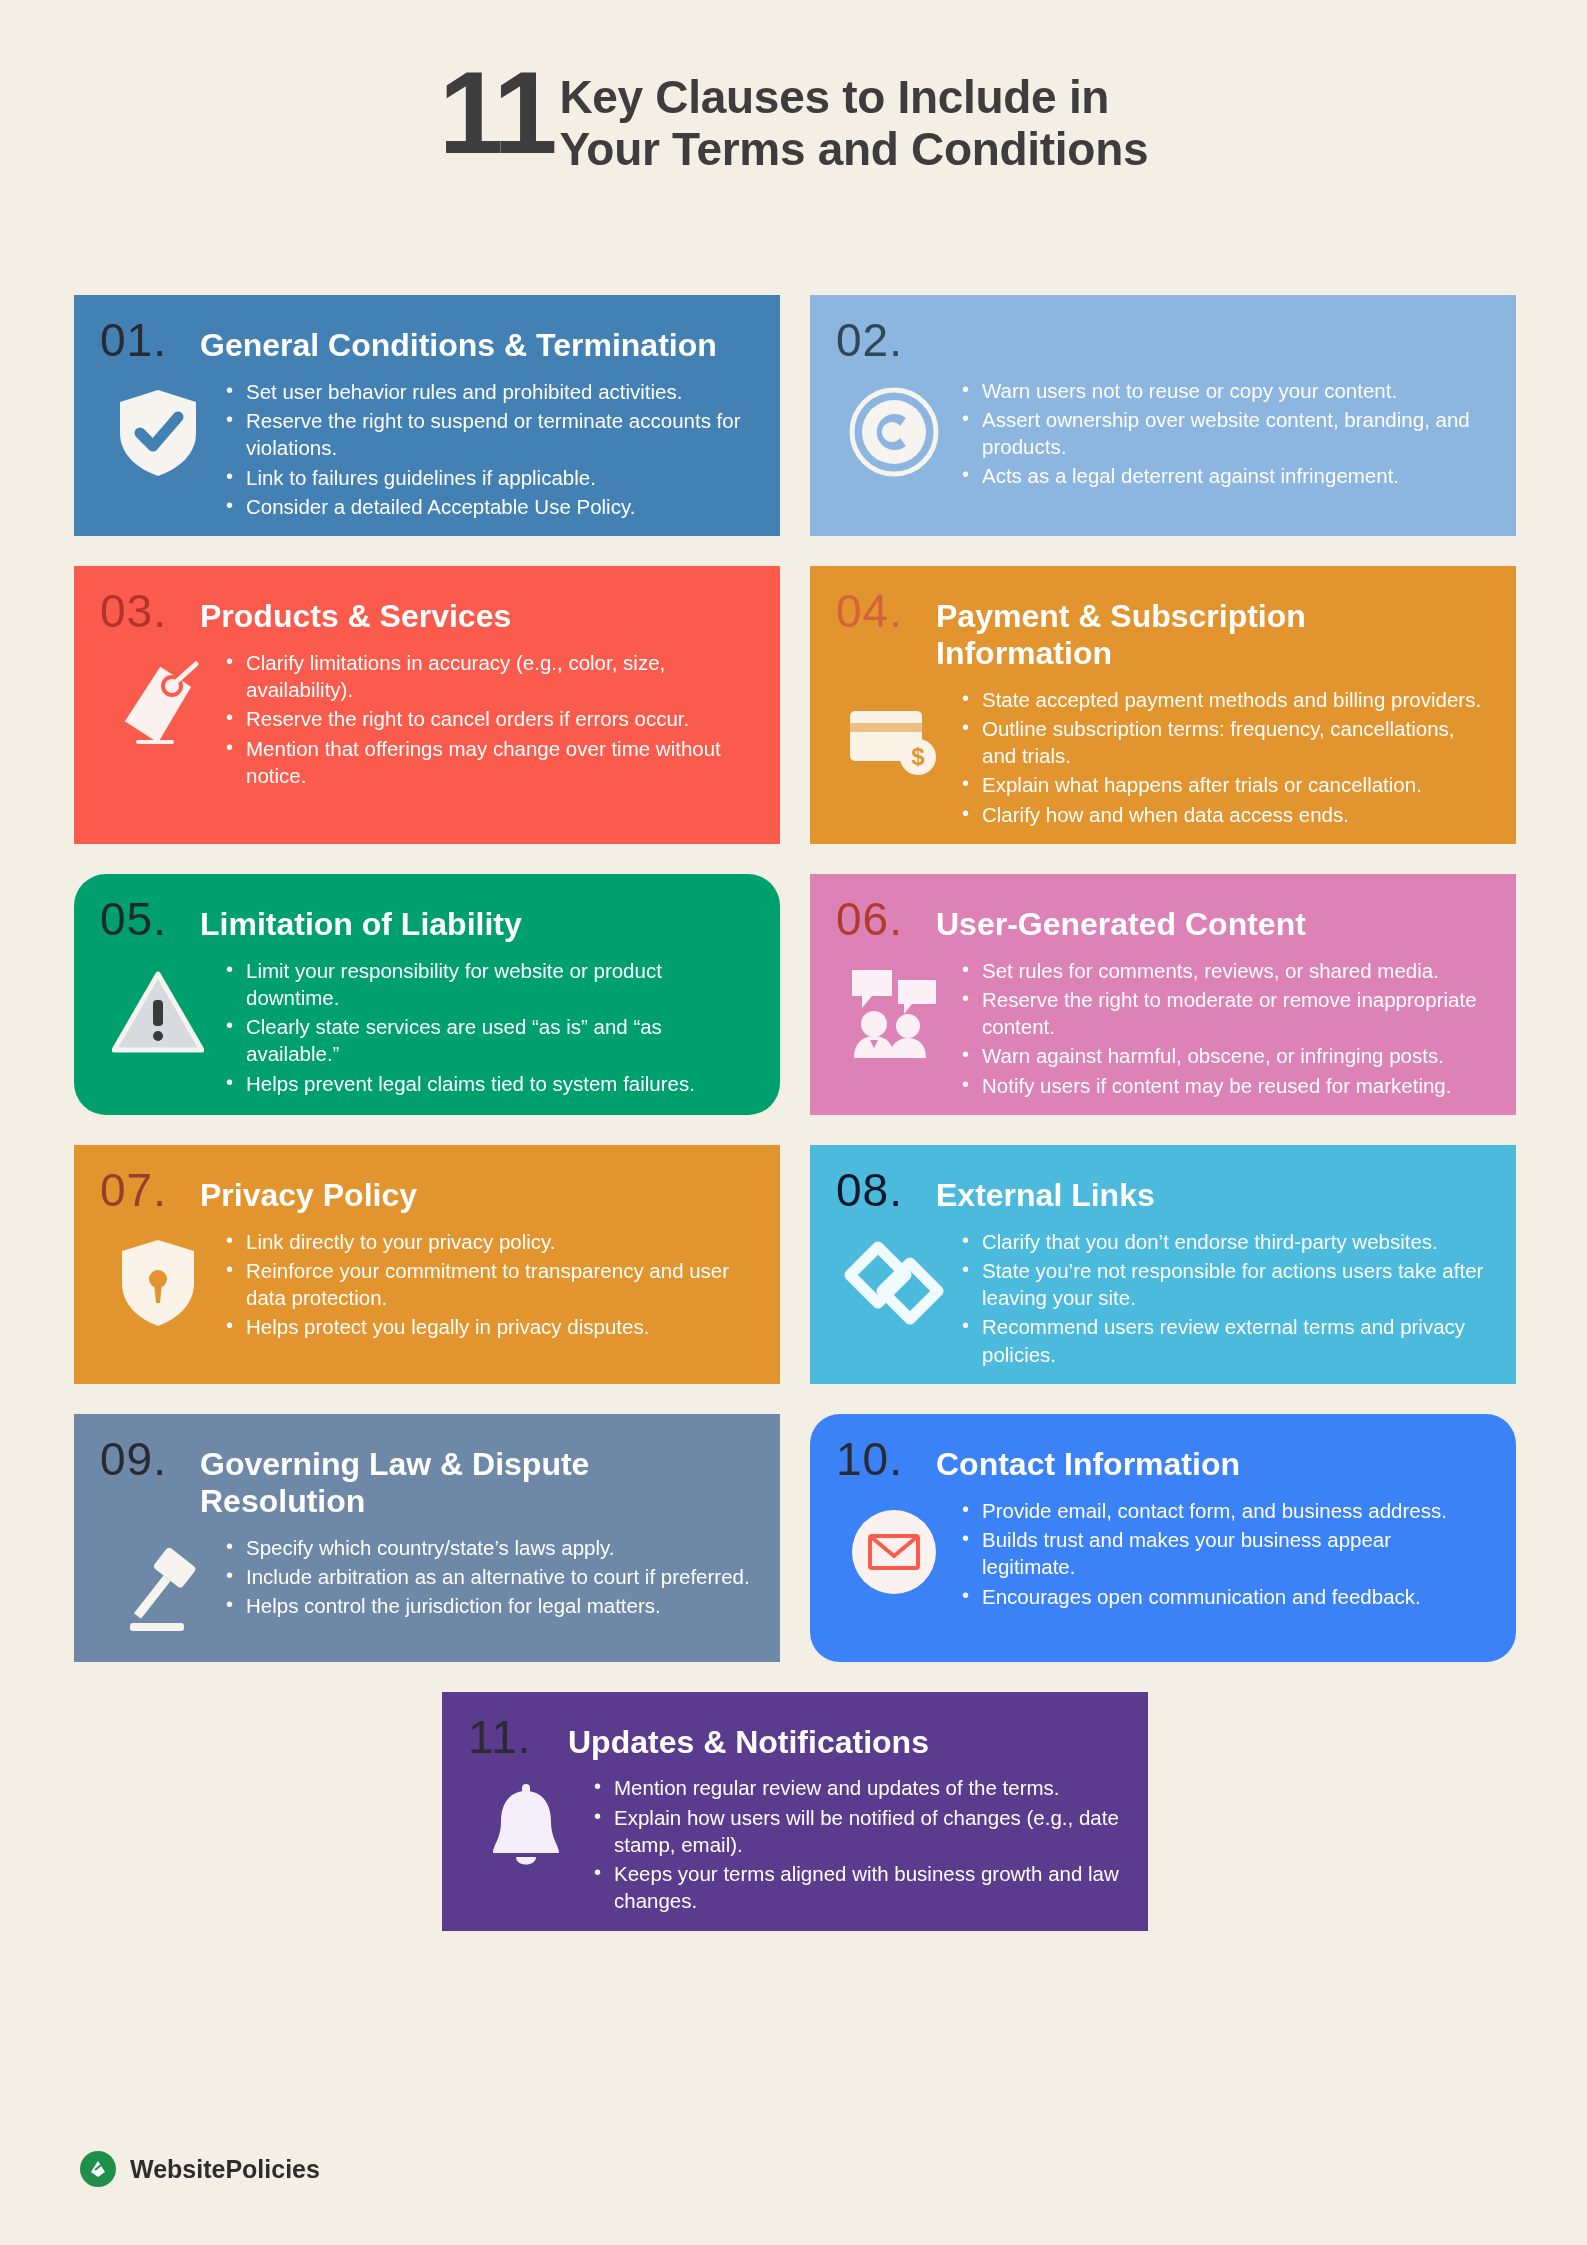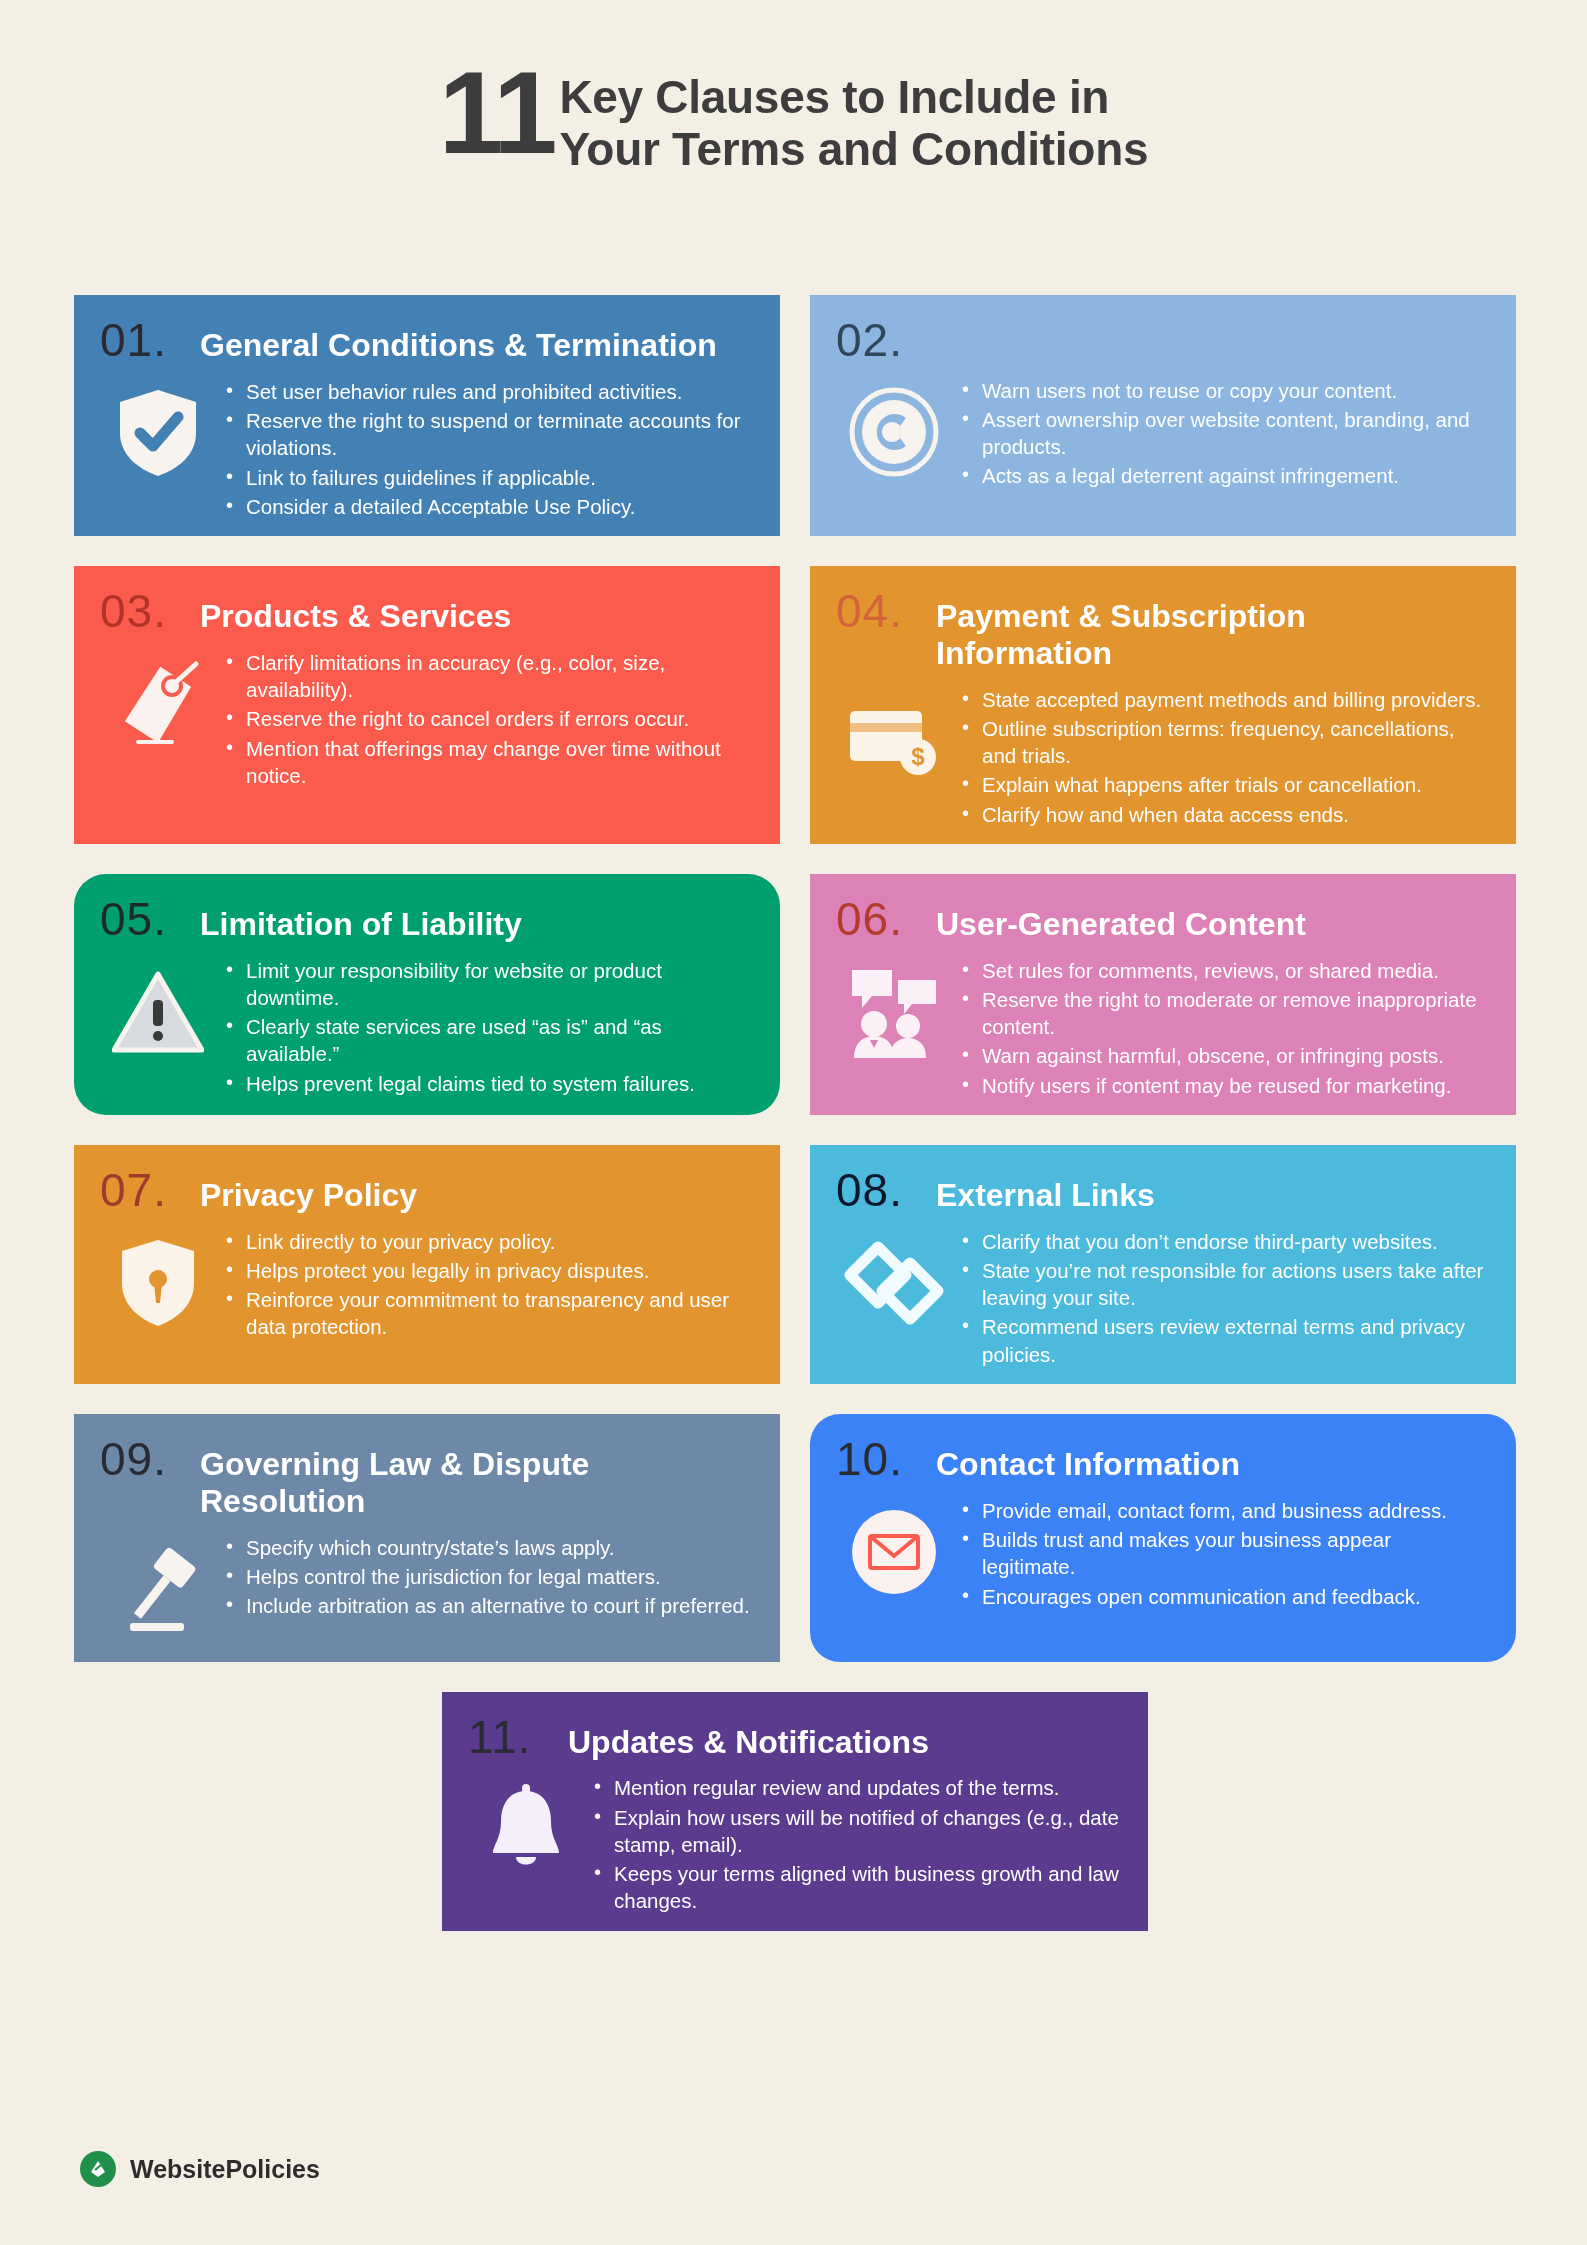--- a/index.html
+++ b/index.html
@@ -300,8 +300,8 @@
           <div class="bullets">
             <ul>
               <li>Link directly to your privacy policy.</li>
+              <li>Reinforce your commitment to transparency and user data protection.</li>
               <li>Helps protect you legally in privacy disputes.</li>
-              <li>Reinforce your commitment to transparency and user data protection.</li>
             </ul>
           </div>
         </div>

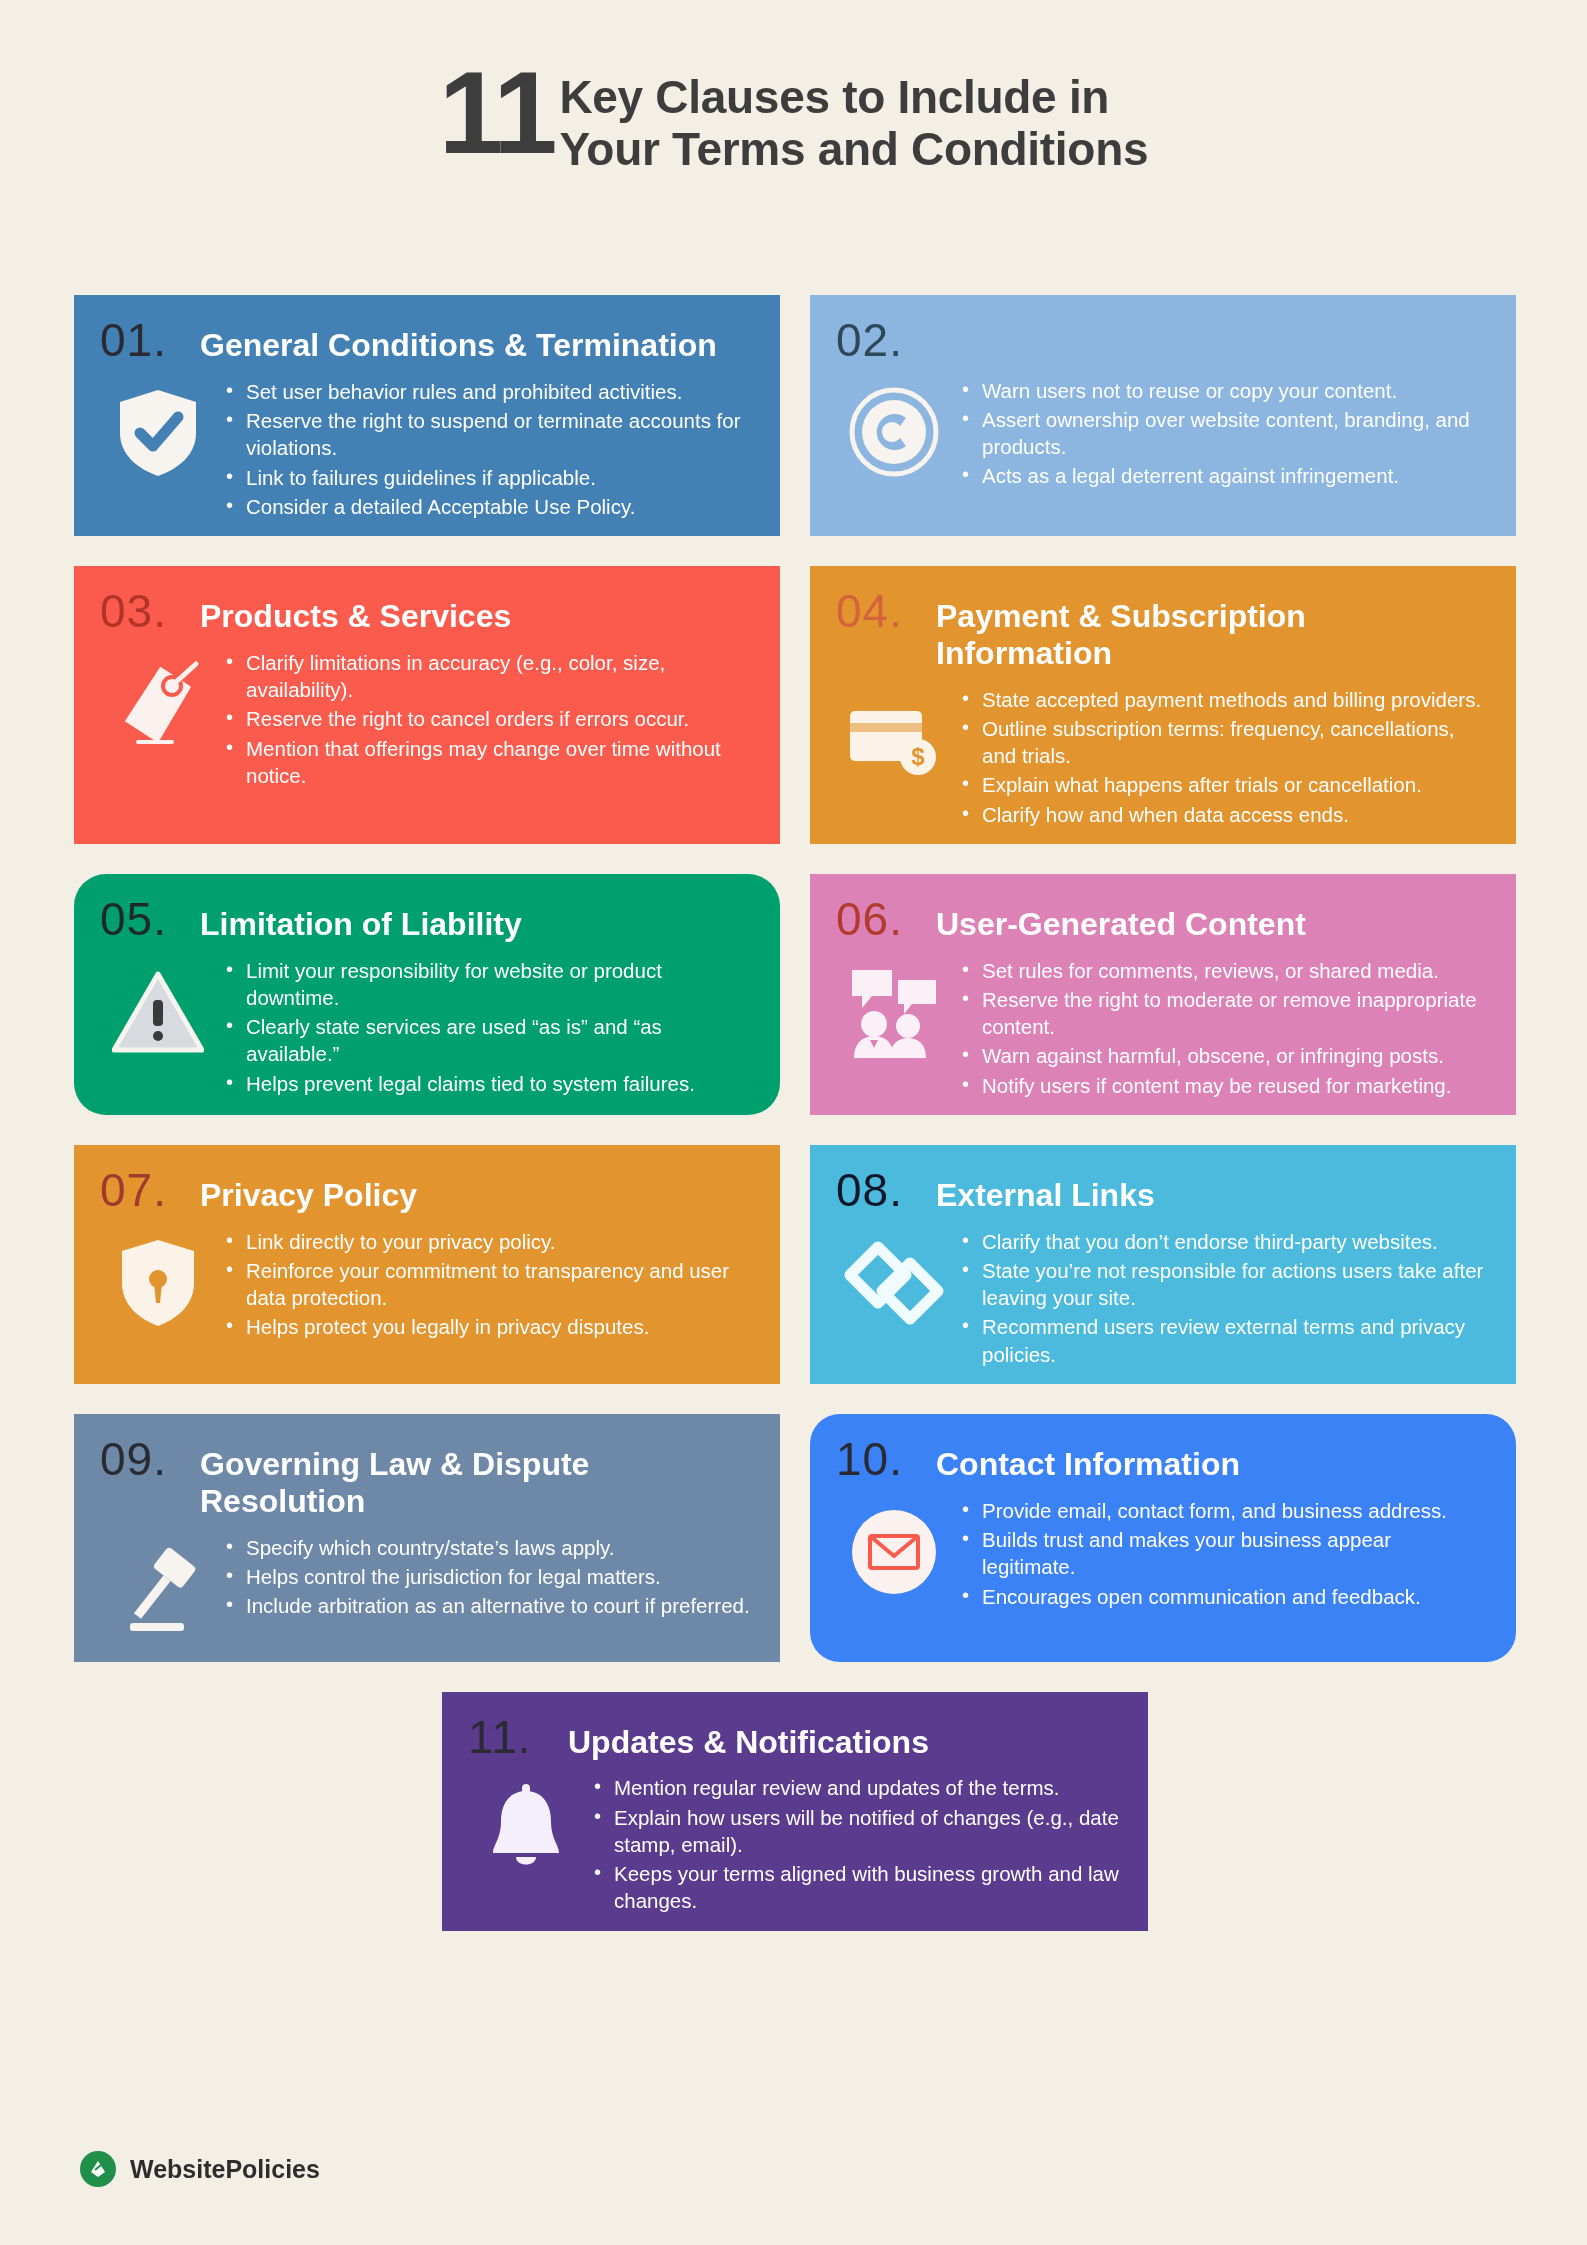--- a/index.html
+++ b/index.html
@@ -353,8 +353,8 @@
           <div class="bullets">
             <ul>
               <li>Specify which country/state’s laws apply.</li>
+              <li>Include arbitration as an alternative to court if preferred.</li>
               <li>Helps control the jurisdiction for legal matters.</li>
-              <li>Include arbitration as an alternative to court if preferred.</li>
             </ul>
           </div>
         </div>

